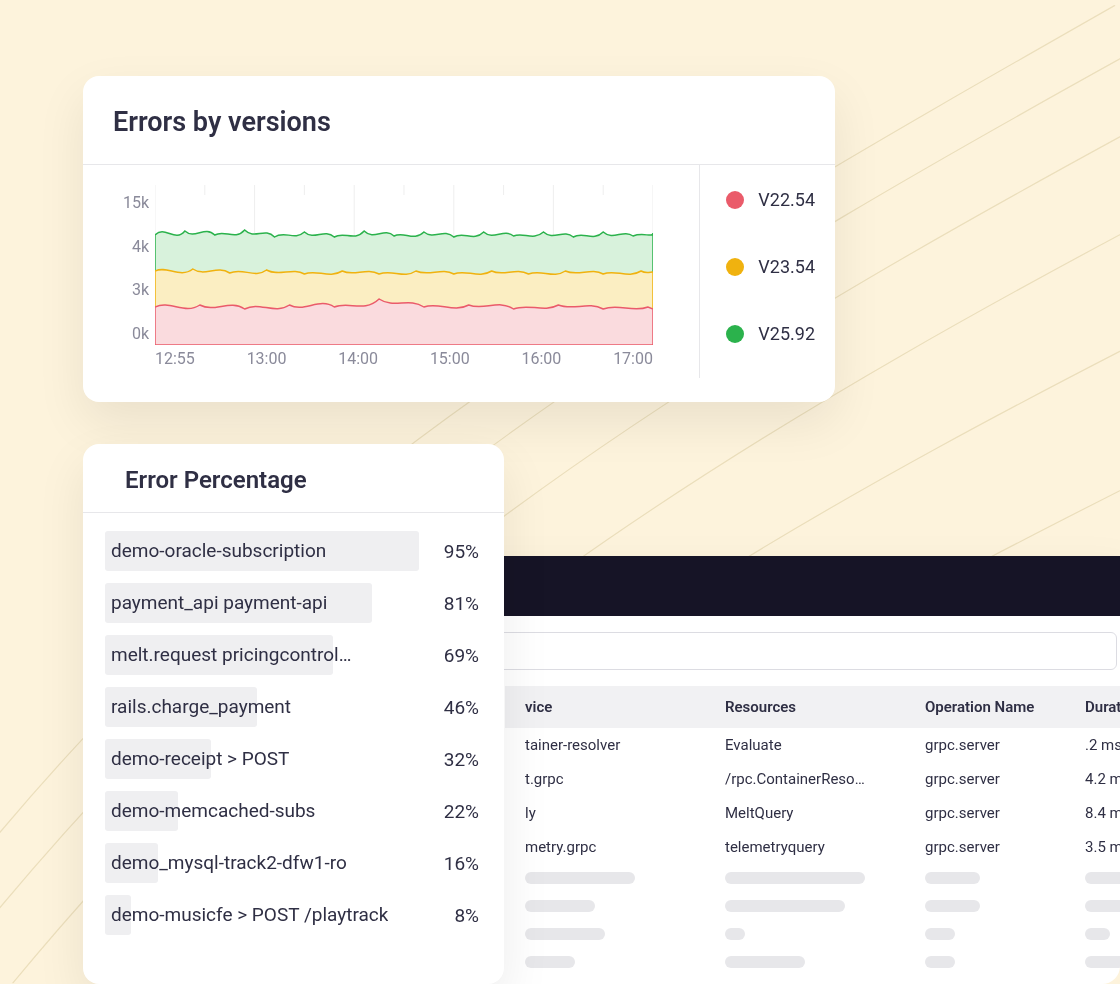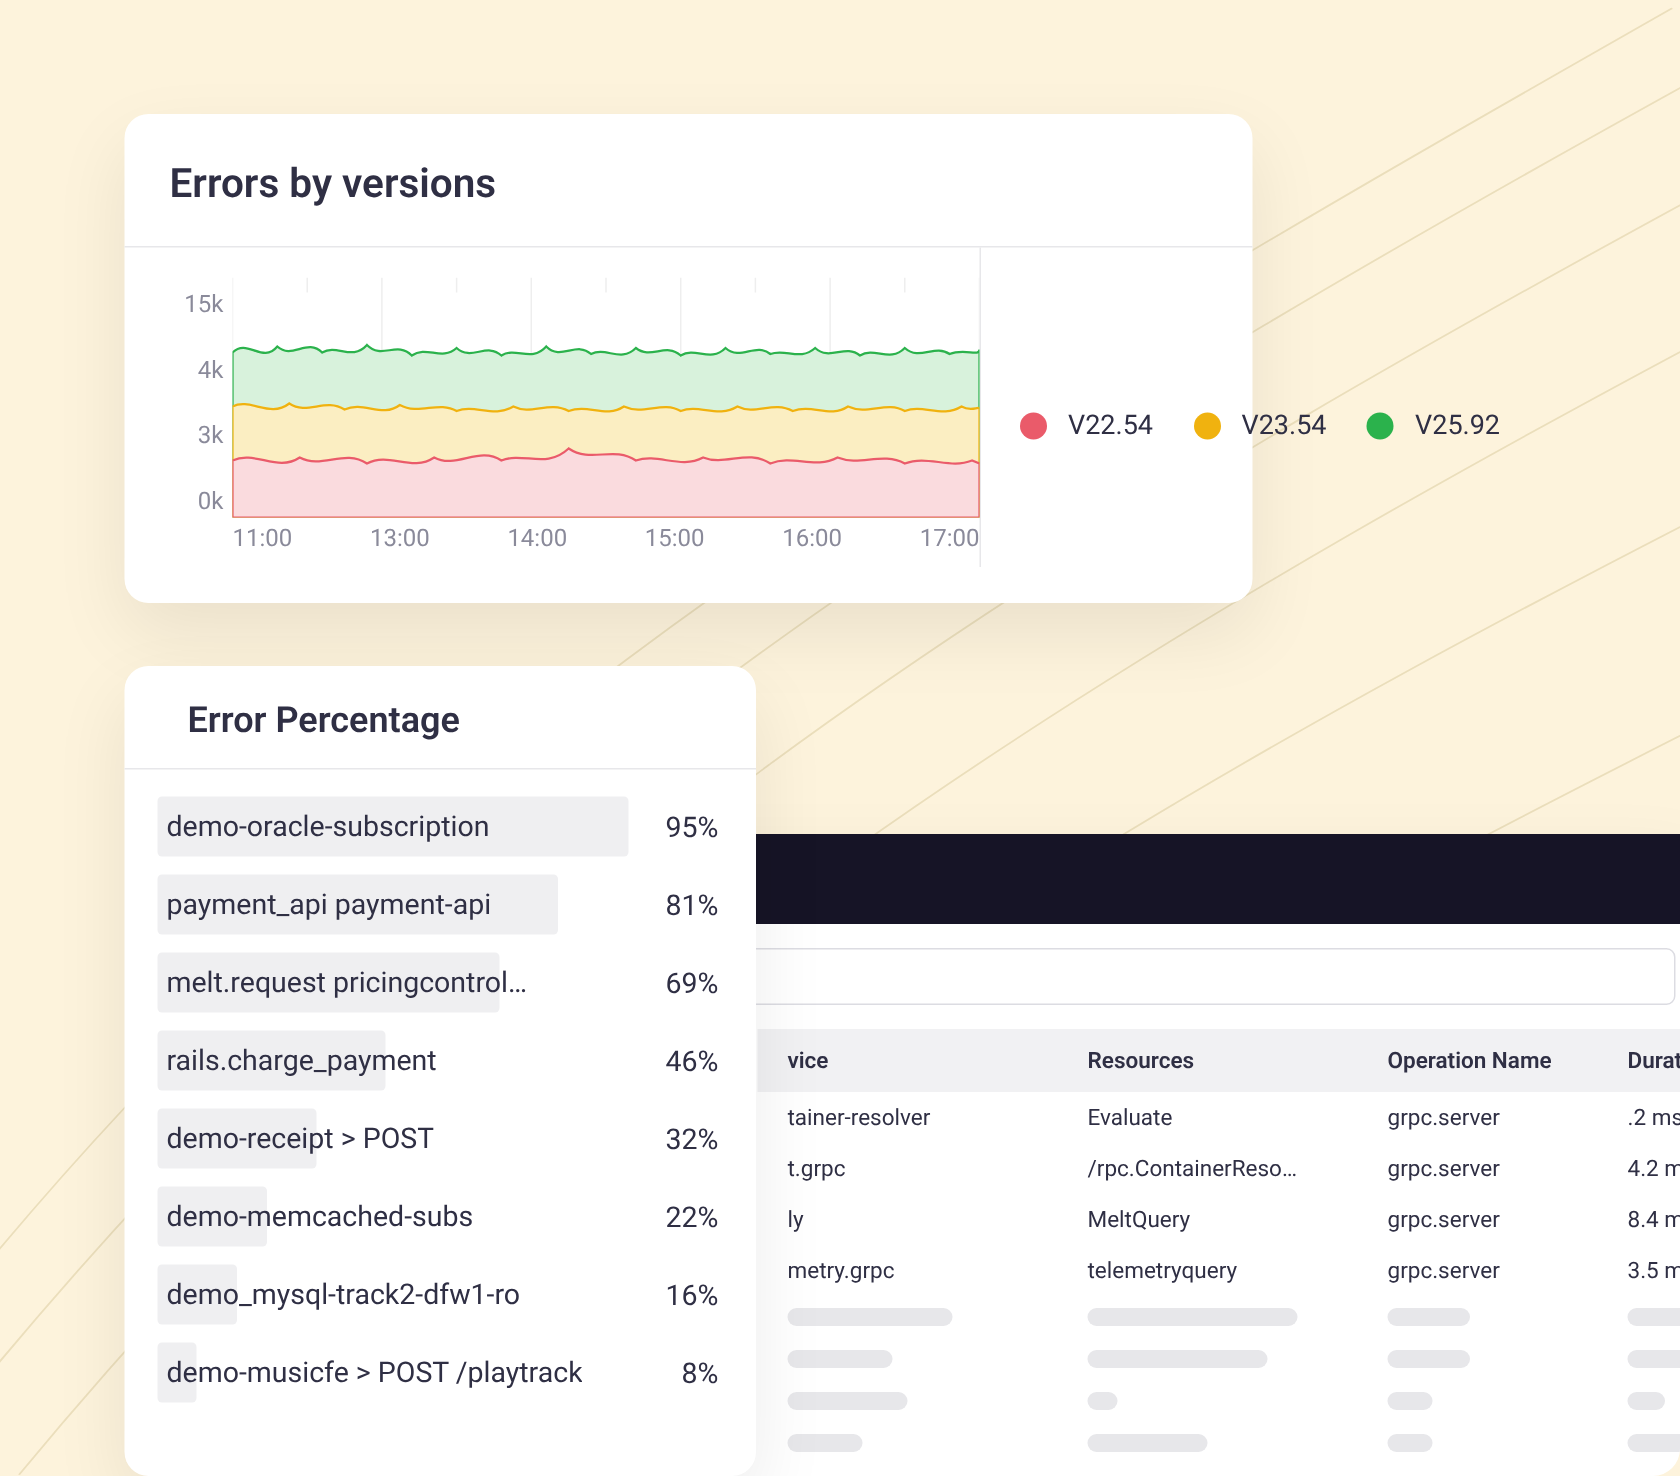--- a/index.html
+++ b/index.html
@@ -61,7 +61,7 @@
 }
 .legend {
   padding: 24px 20px 0 26px;
-  display: flex; flex-direction: row; gap: 27px;
+  display: flex; flex-direction: column; gap: 46px;
 }
 .legend-item {
   display: flex; align-items: center; gap: 14px;

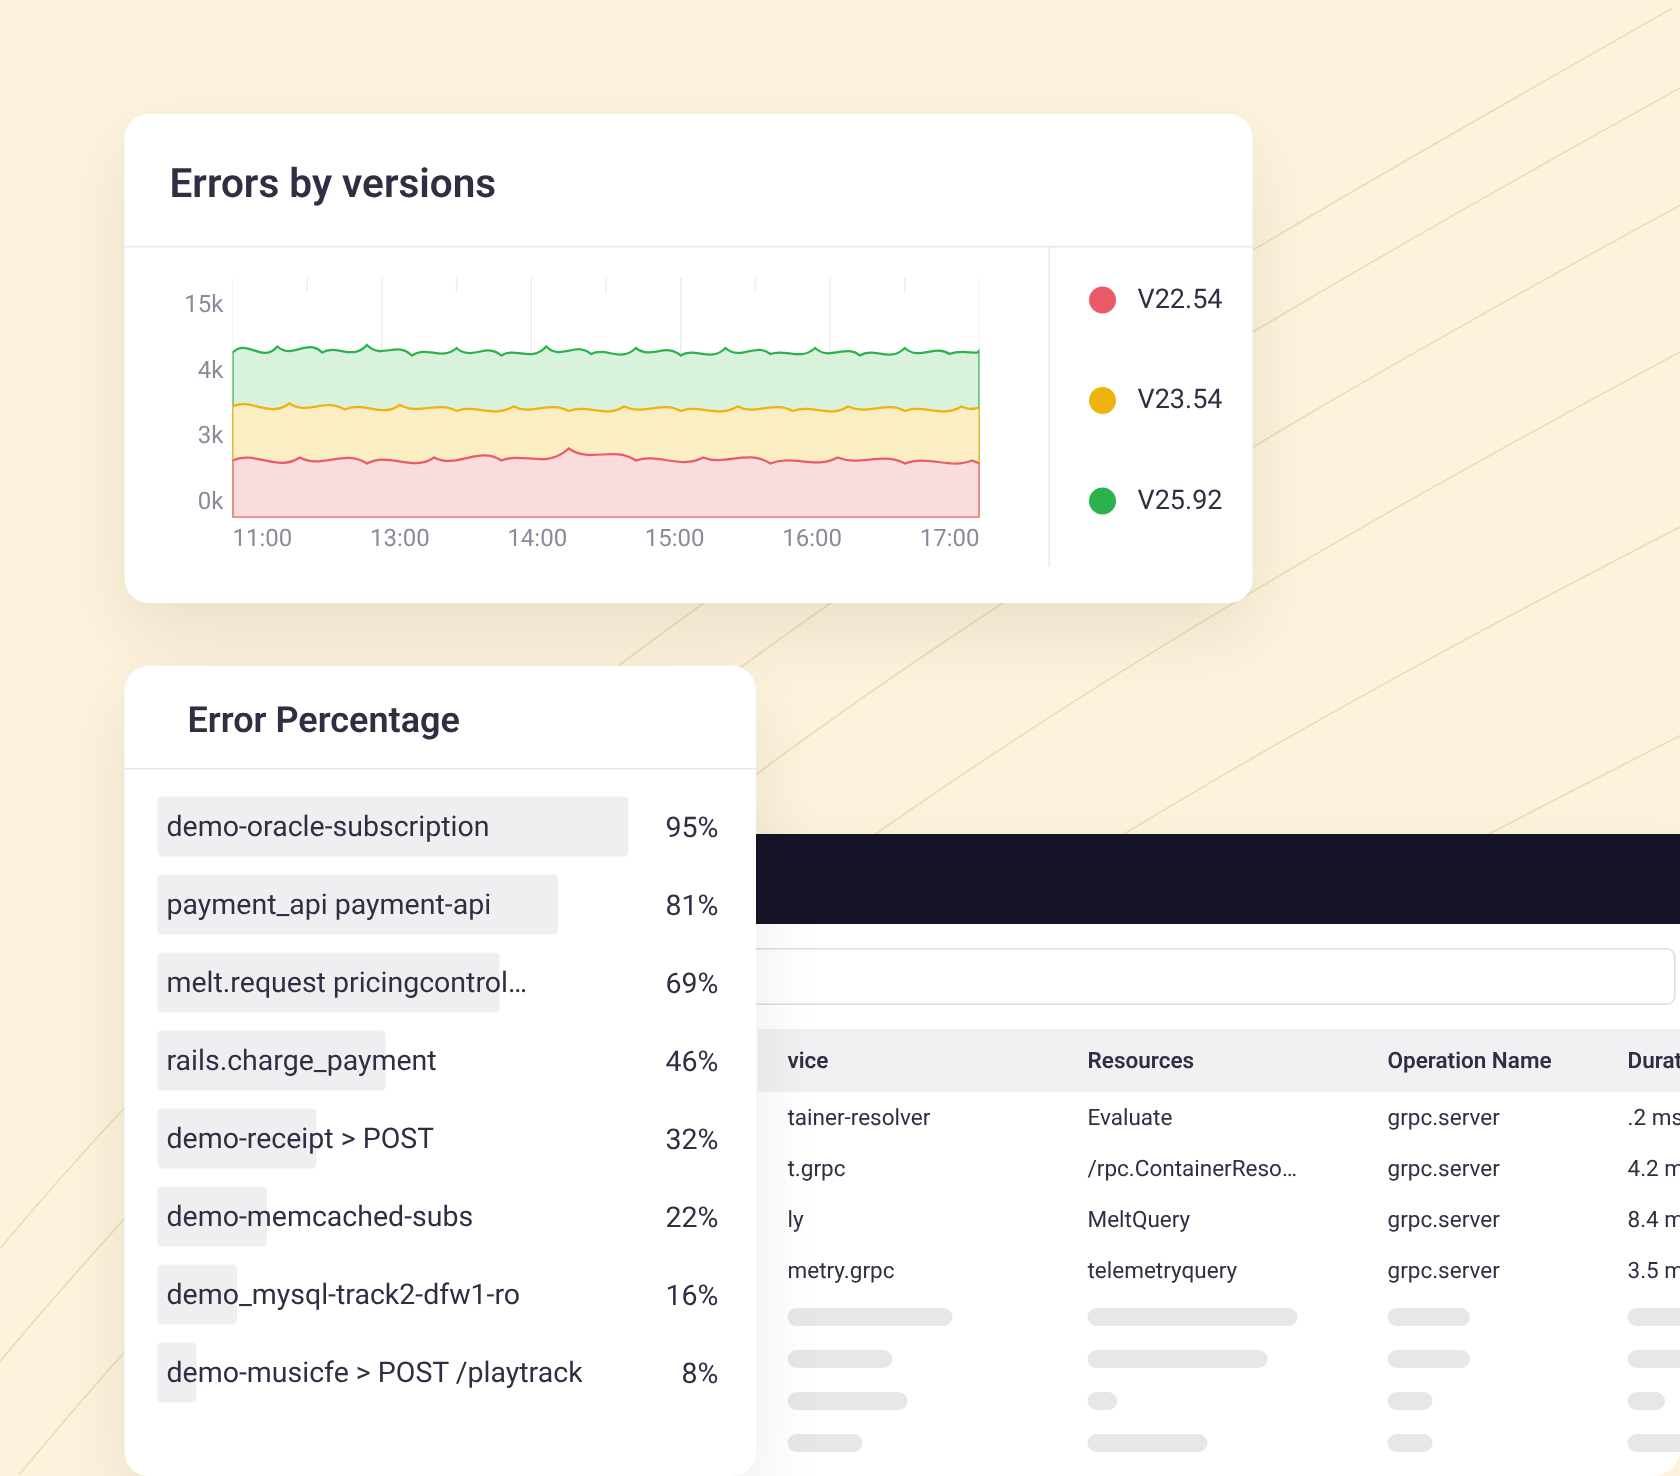--- a/index.html
+++ b/index.html
@@ -285,7 +285,7 @@
           <path fill="#fadbde" stroke="#ea5b6a" stroke-width="1.5" d="M0,122 C15,115 30,130 45,120 C60,128 75,114 90,124 C105,116 120,130 135,120 C150,128 165,112 180,122 C195,116 210,128 225,114 C240,124 255,112 270,122 C285,117 300,128 315,120 C330,126 345,114 360,124 C375,118 390,128 405,120 C420,126 435,116 450,124 C465,118 480,128 495,122 L500,124 L500,160 L0,160 Z"></path>
         </svg>
         <div class="xaxis">
-          <span>11:00</span>
+          <span>12:55</span>
           <span>13:00</span>
           <span>14:00</span>
           <span>15:00</span>

